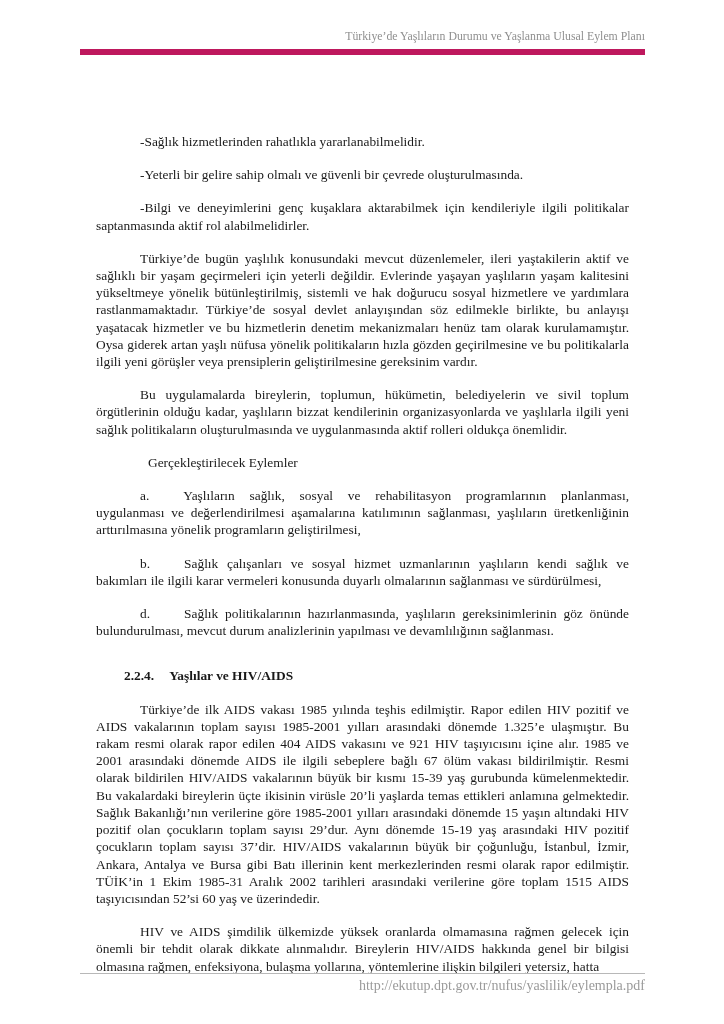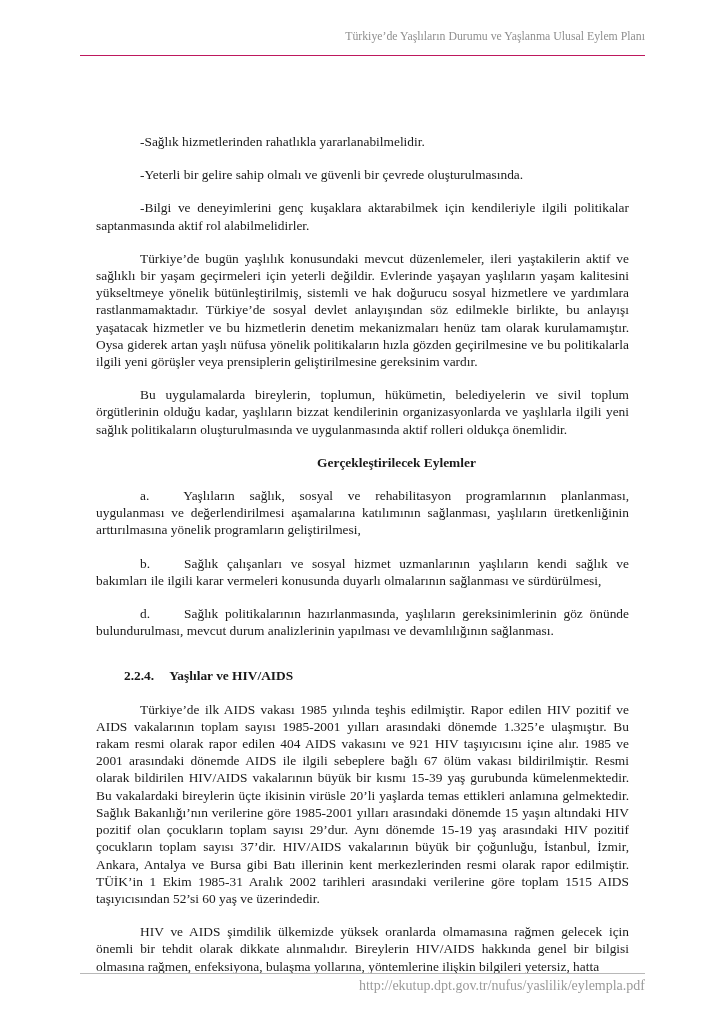--- a/index.html
+++ b/index.html
@@ -26,8 +26,8 @@
     font-size: 11.8px;
     line-height: 14px;
     color: #8f8f8f;
-    padding-bottom: 12px;
-    border-bottom: 1px solid #be185d;
+    padding-bottom: 6px;
+    border-bottom: 6px solid #be185d;
   }
   
   .content {

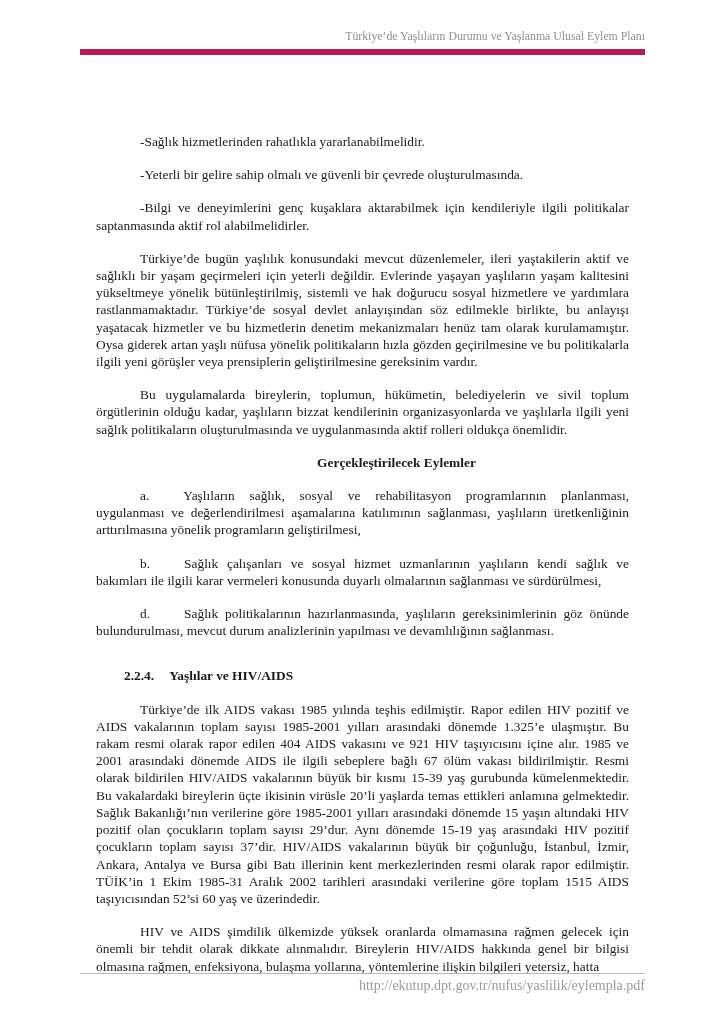--- a/index.html
+++ b/index.html
@@ -44,10 +44,10 @@
     text-indent: 44px;
   }
   p.actions-heading {
-    font-weight: bold;
+    font-weight: normal;
     text-indent: 68px;
     margin: 14px 0 10px 0;
-    text-align: center;
+    text-align: left;
   }
   .item-gap {
     display: inline-block;

